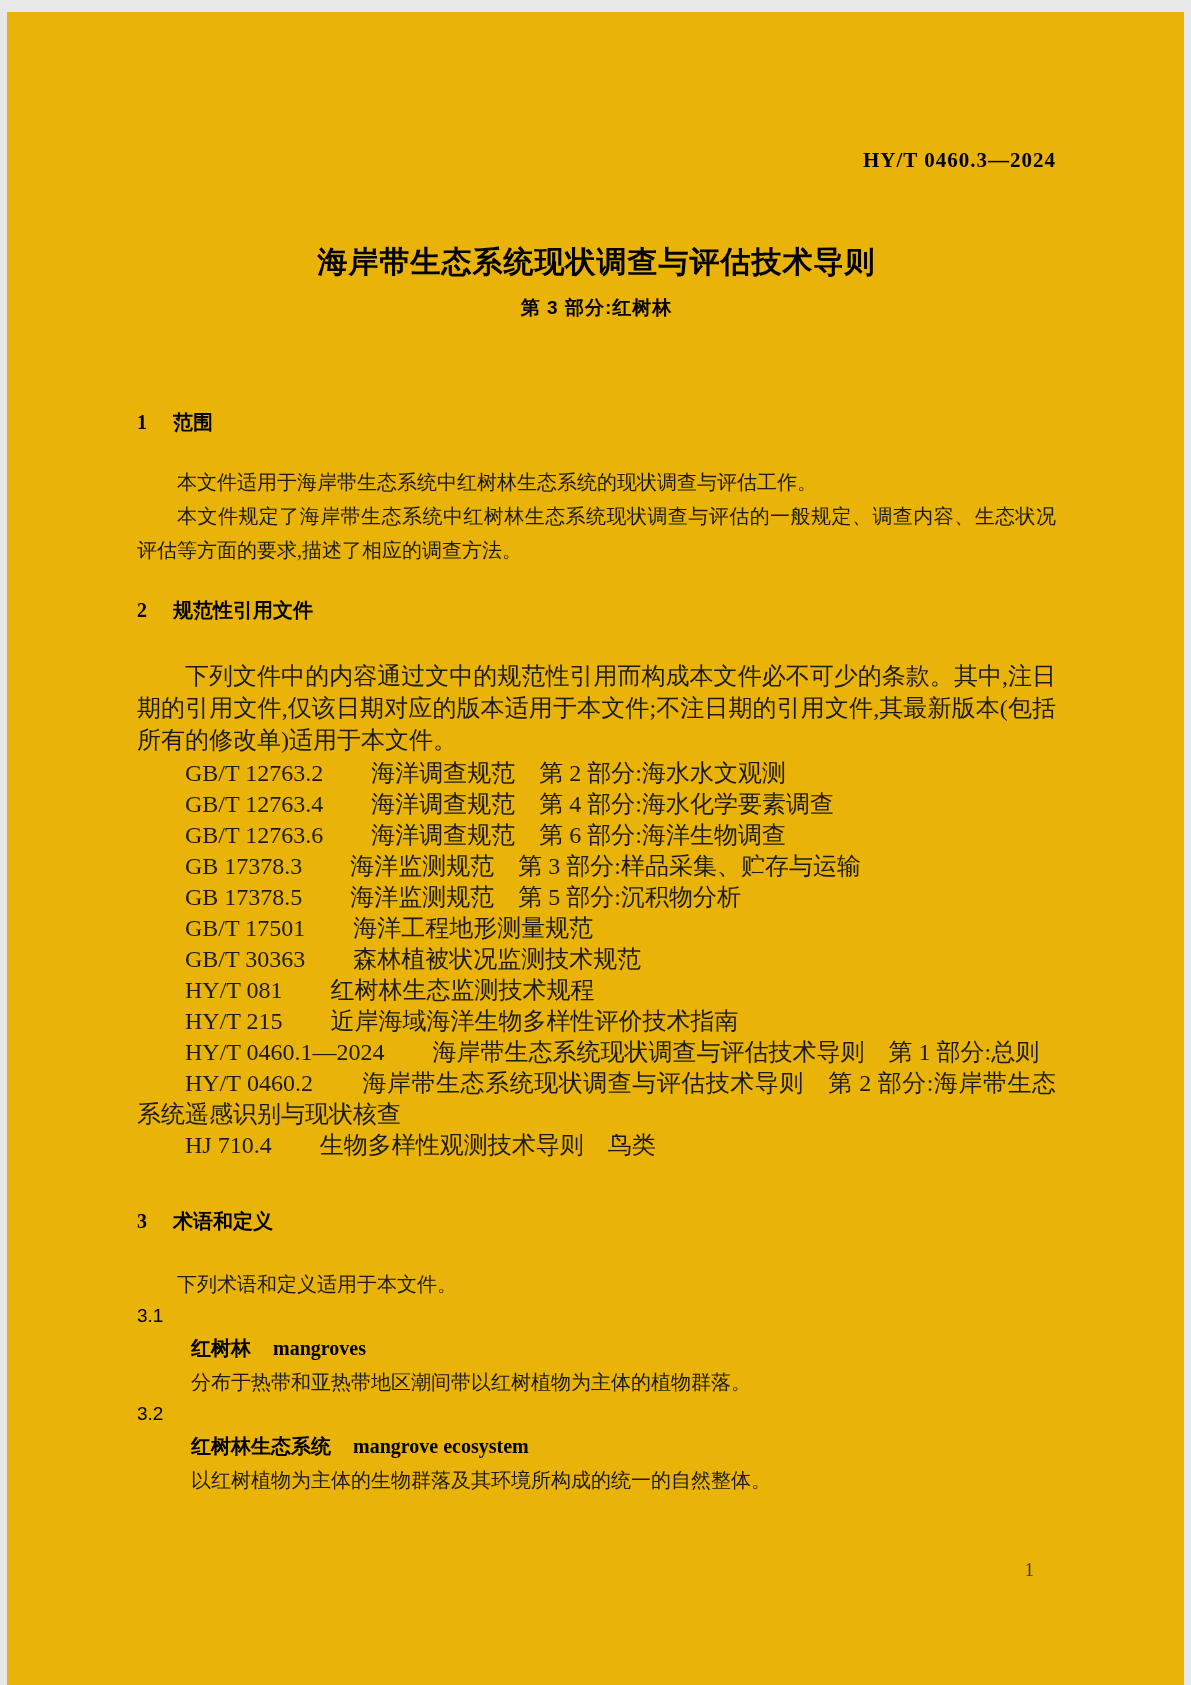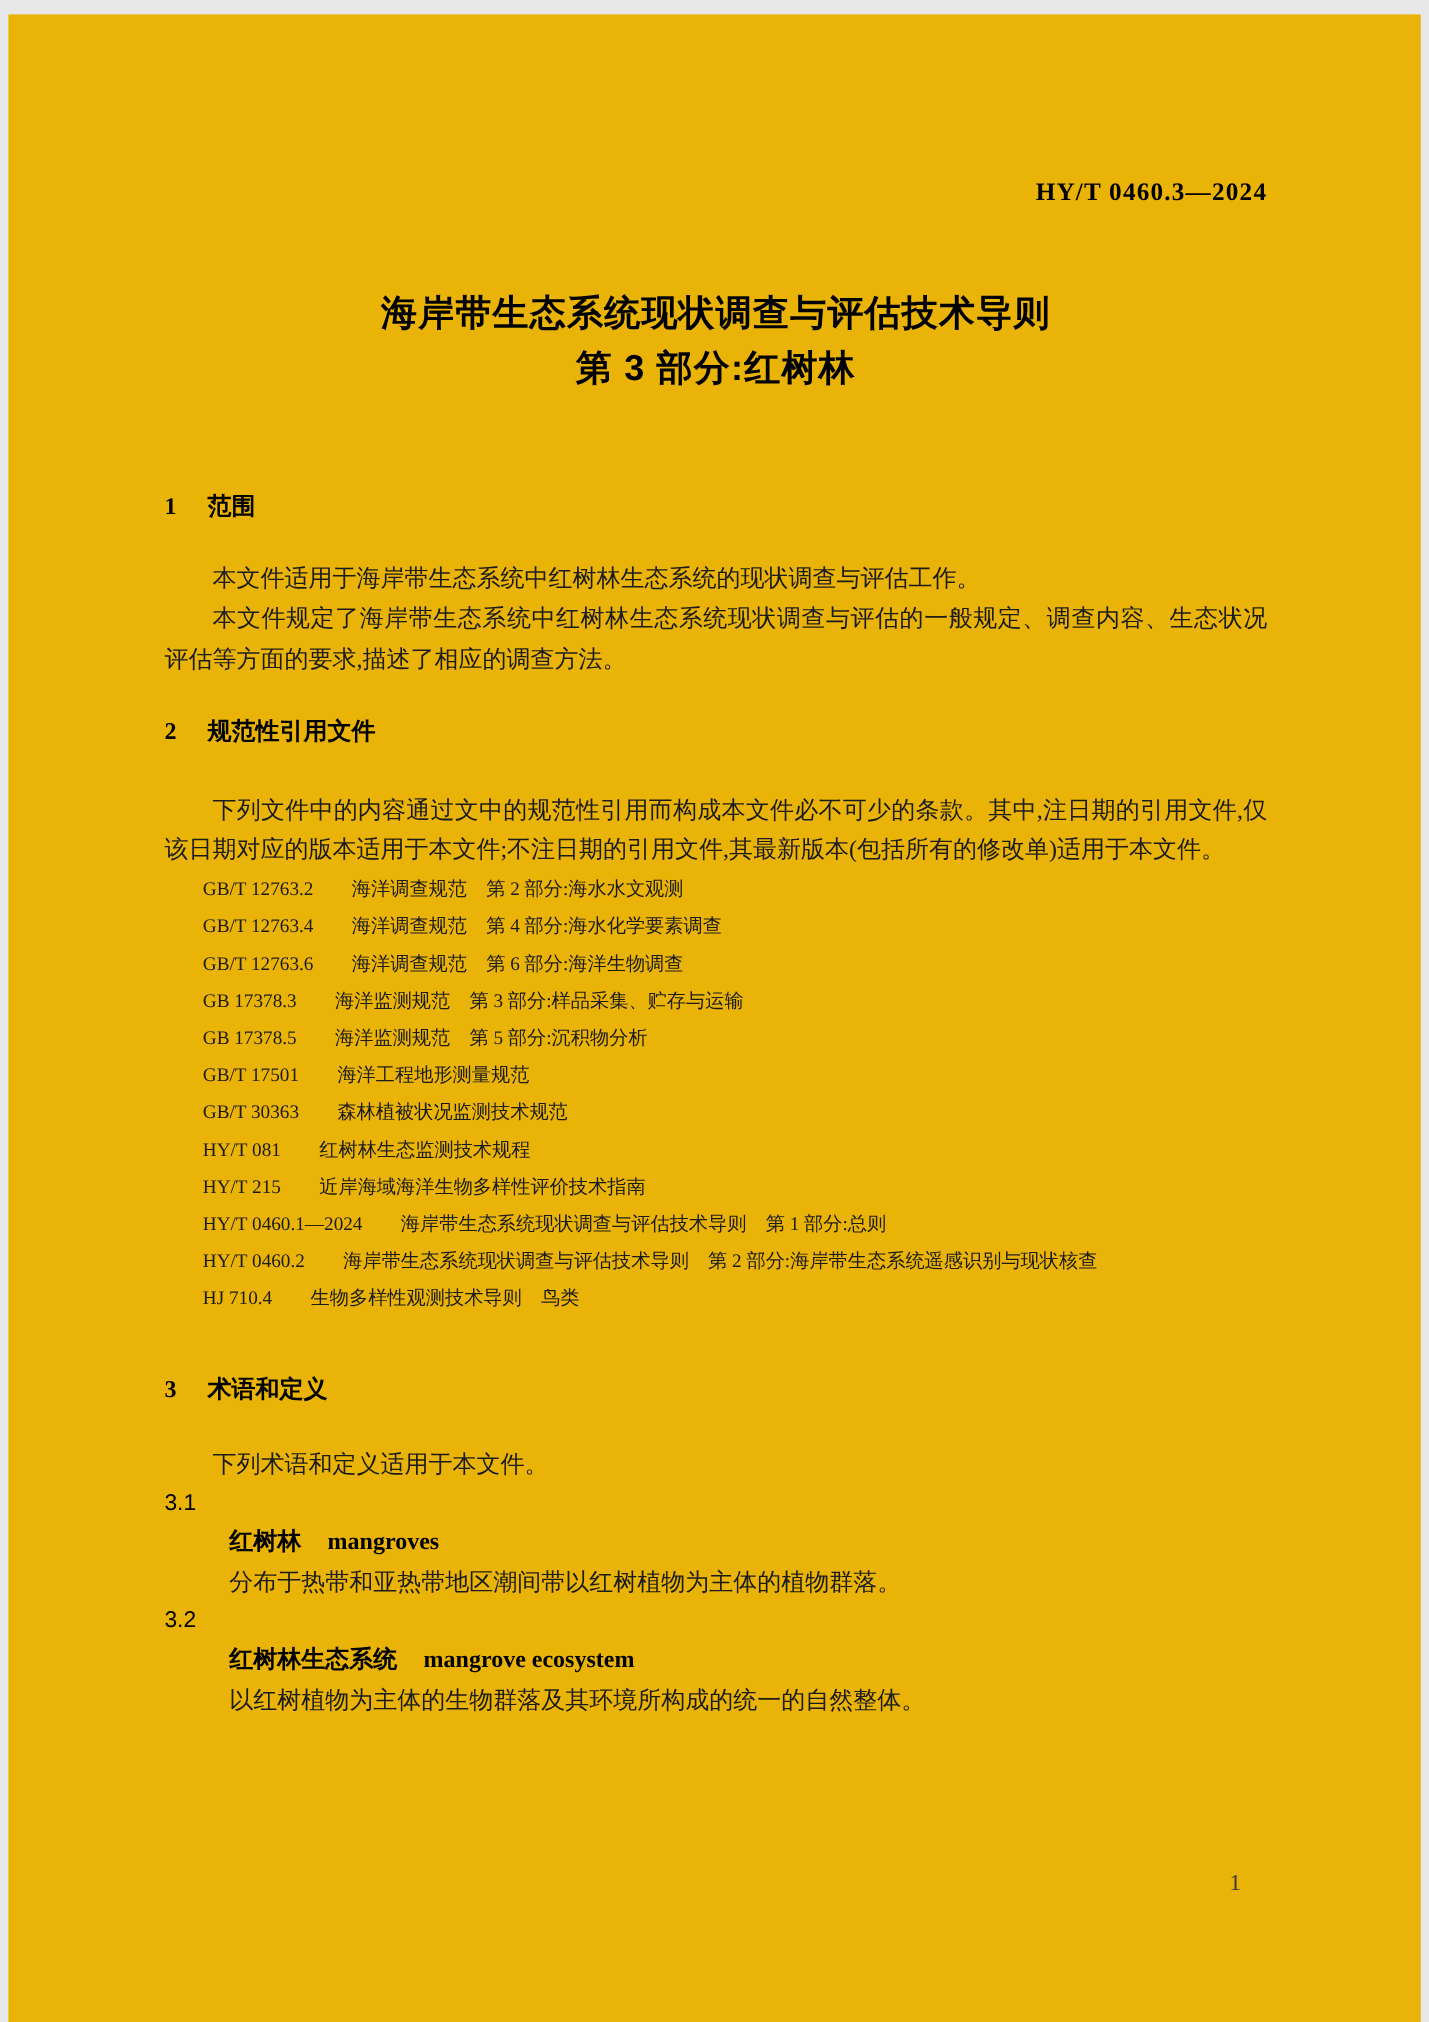--- a/index.html
+++ b/index.html
@@ -43,7 +43,7 @@
     text-align: center;
     font-family: "Liberation Sans", "DejaVu Sans", sans-serif;
     font-weight: 700;
-    font-size: 30px;
+    font-size: 19px;
     letter-spacing: 1px;
     color: #000;
   }

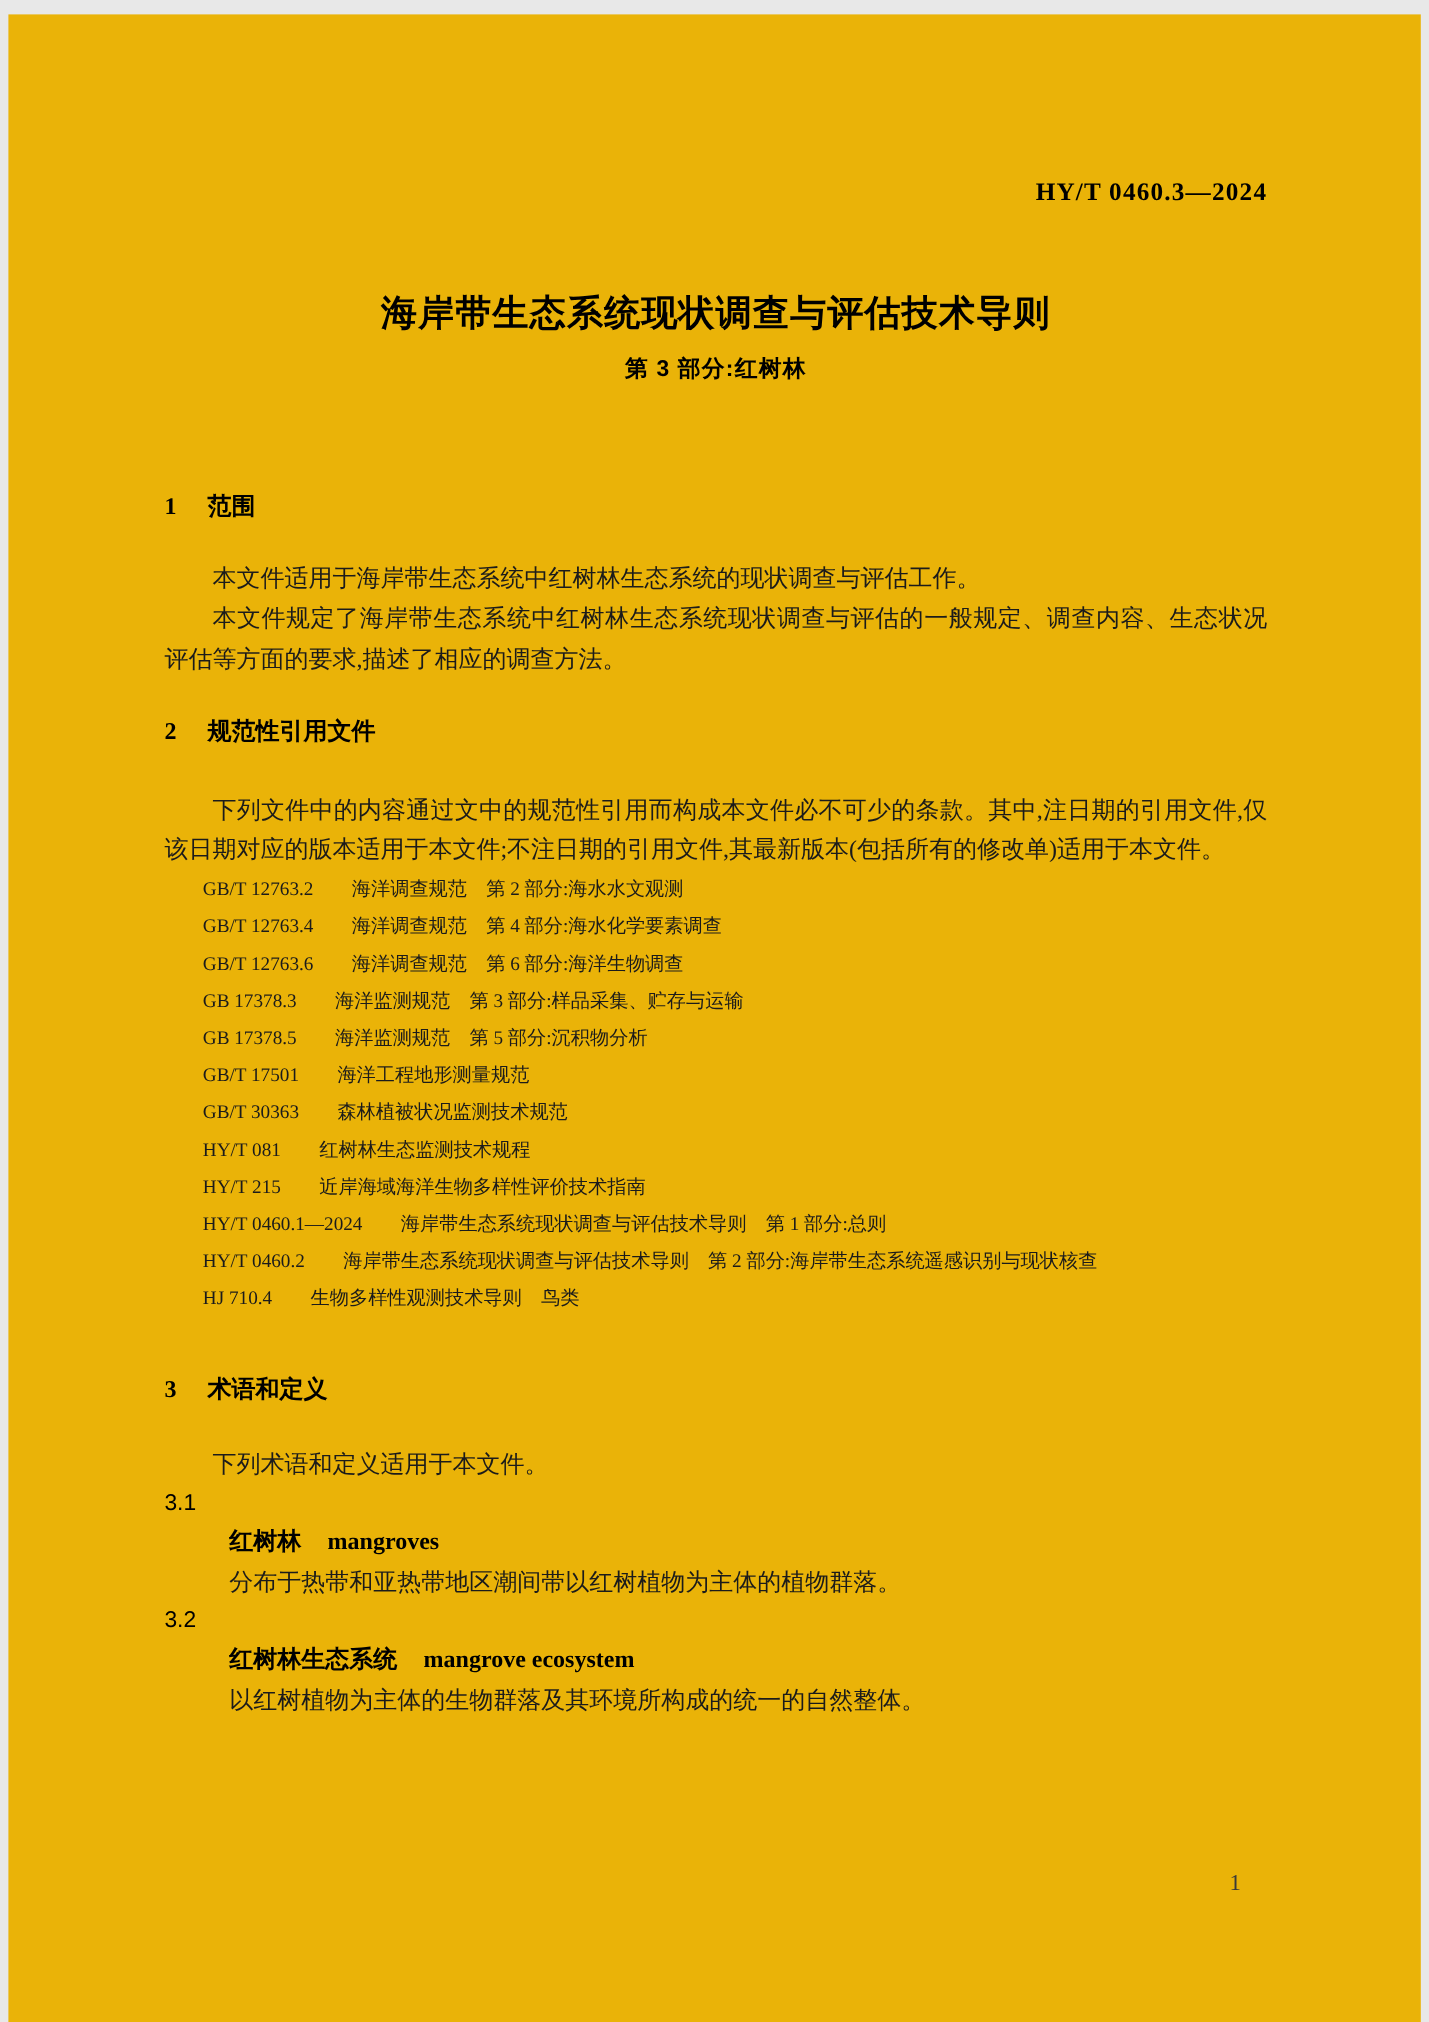--- a/index.html
+++ b/index.html
@@ -70,7 +70,7 @@
 
   .ref-intro {
     margin-top: 36px;
-    font-size: 20px;
+    font-size: 24px;
     line-height: 32px;
     text-align: justify;
     text-indent: 2em;

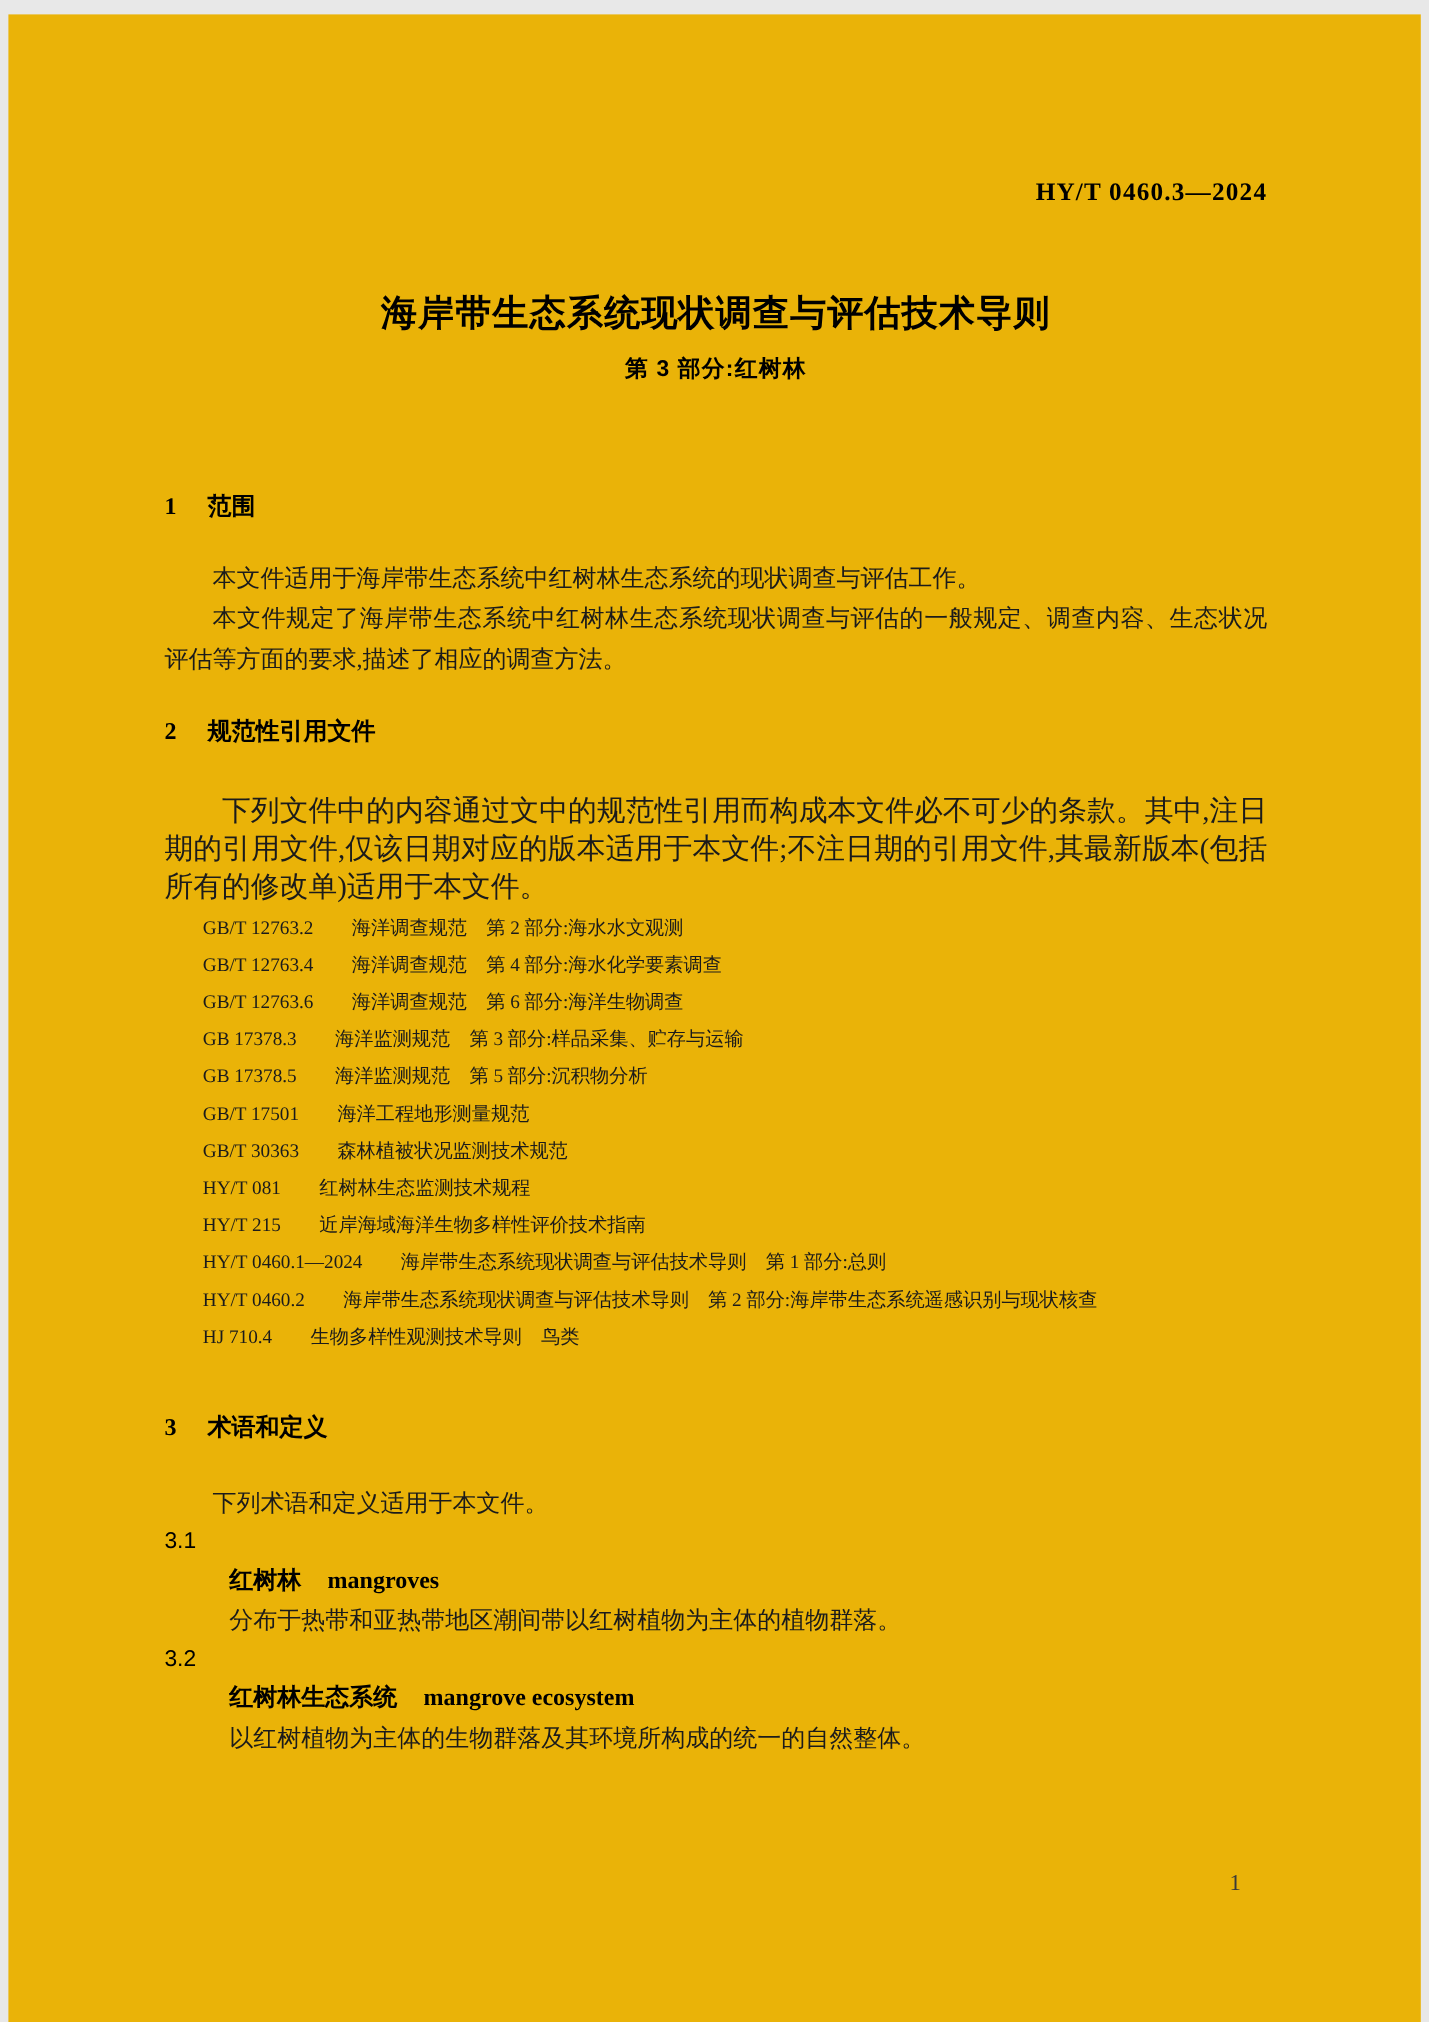--- a/index.html
+++ b/index.html
@@ -77,7 +77,7 @@
   }
   .ref-list { margin-top: 2px; }
   .ref-item {
-    font-size: 16px;
+    font-size: 24px;
     line-height: 31px;
     text-align: justify;
     text-indent: 2em;

